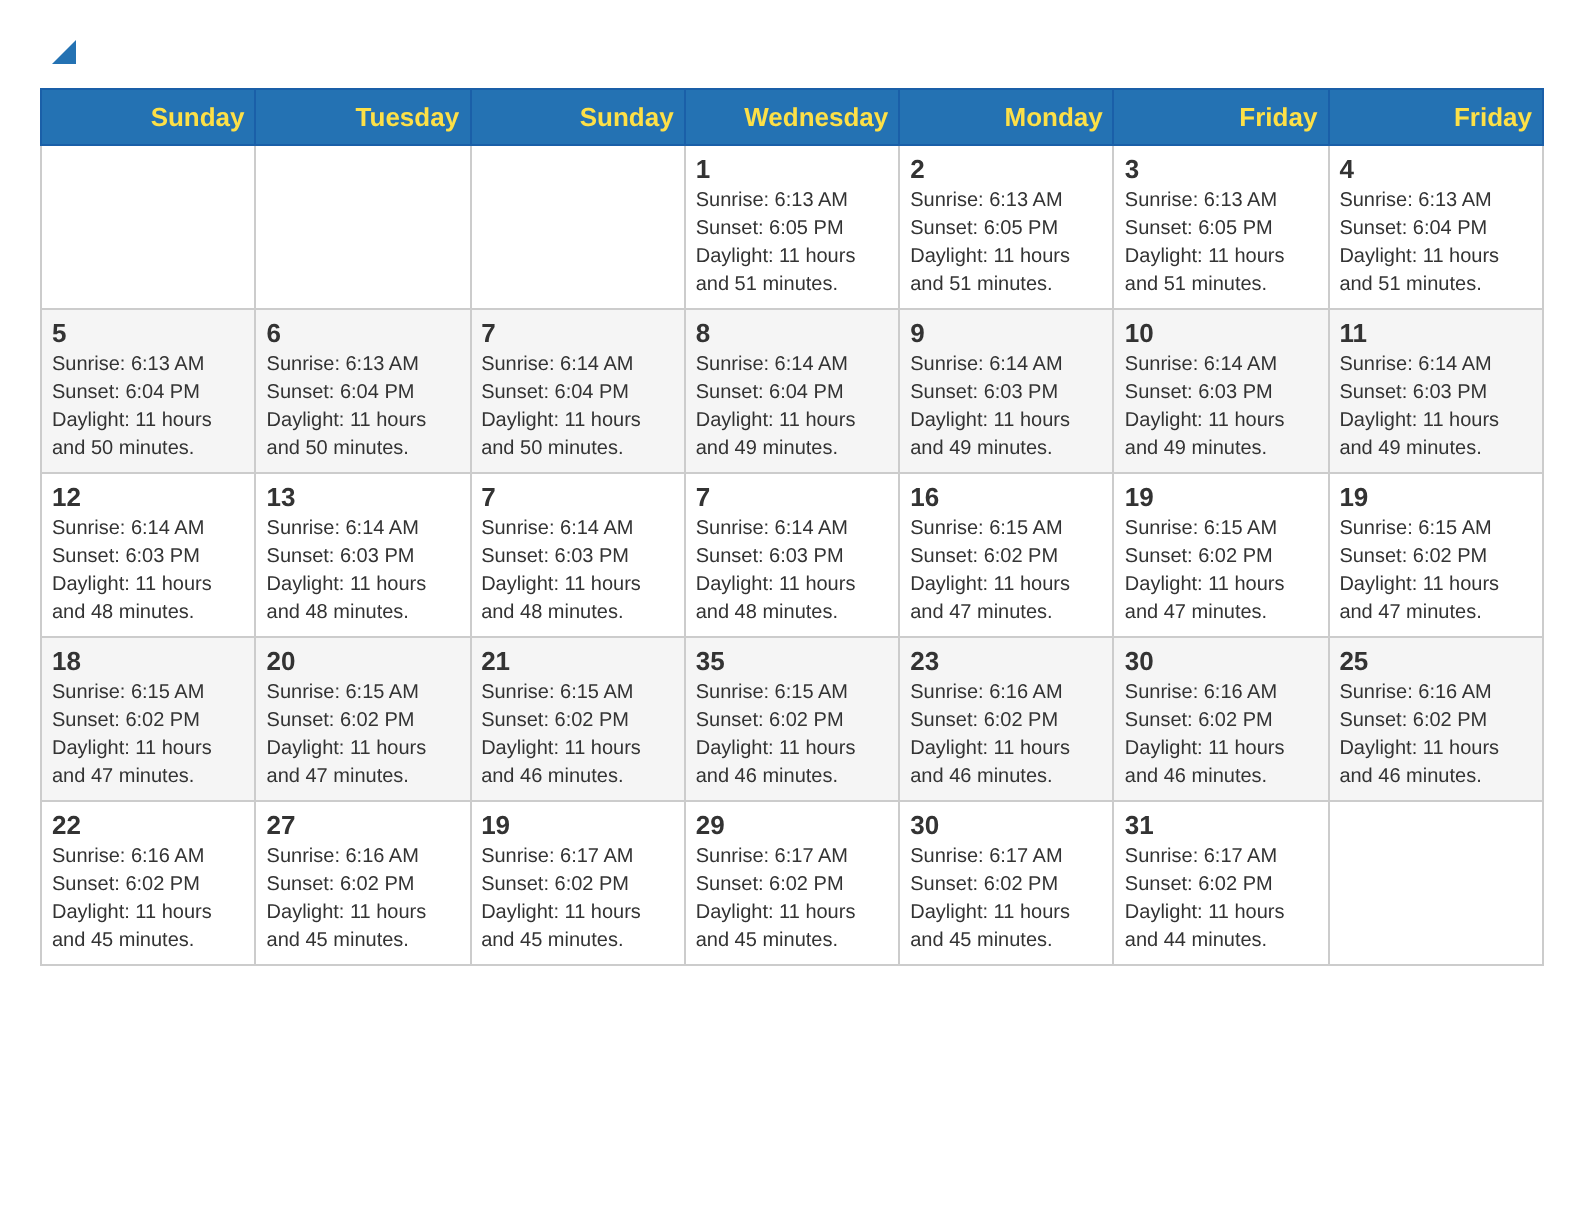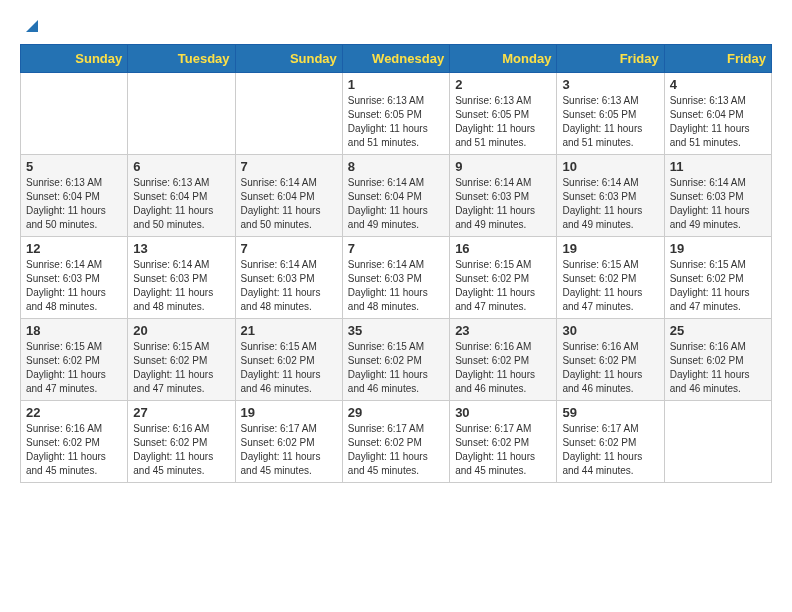--- a/index.html
+++ b/index.html
@@ -342,7 +342,7 @@
 and 45 minutes.</div>
         </td>
         <td>
-          <span class="day-number">59</span>
+          <span class="day-number">31</span>
           <div class="day-info" style="white-space: pre-line;">Sunrise: 6:17 AM
 Sunset: 6:02 PM
 Daylight: 11 hours

